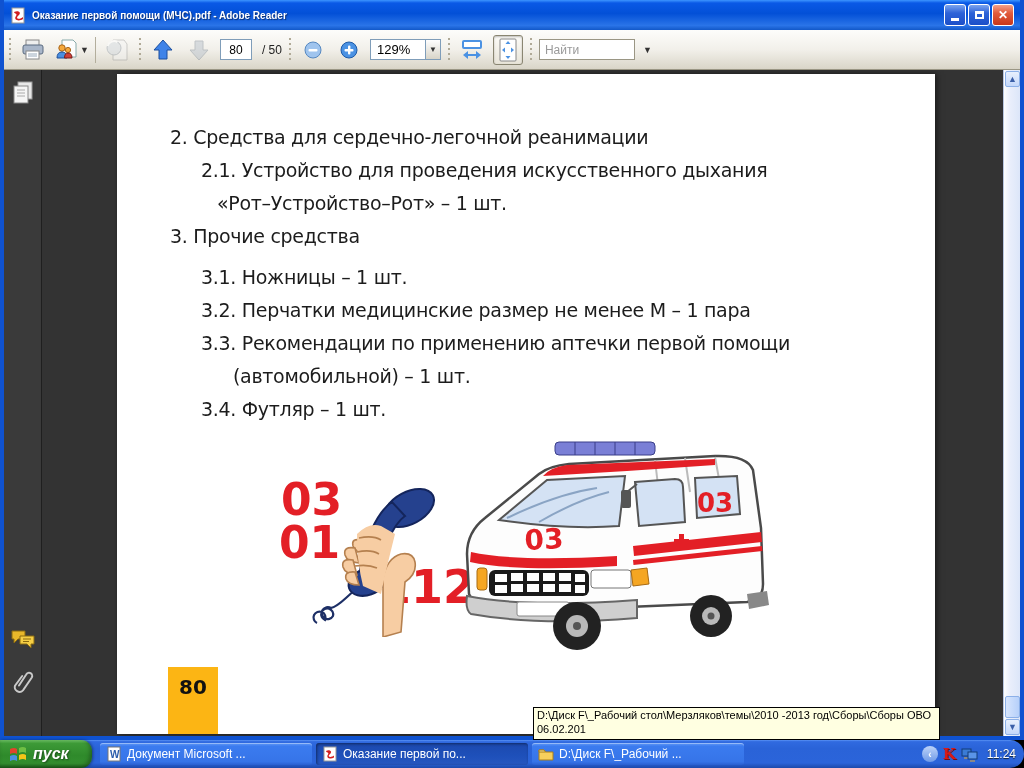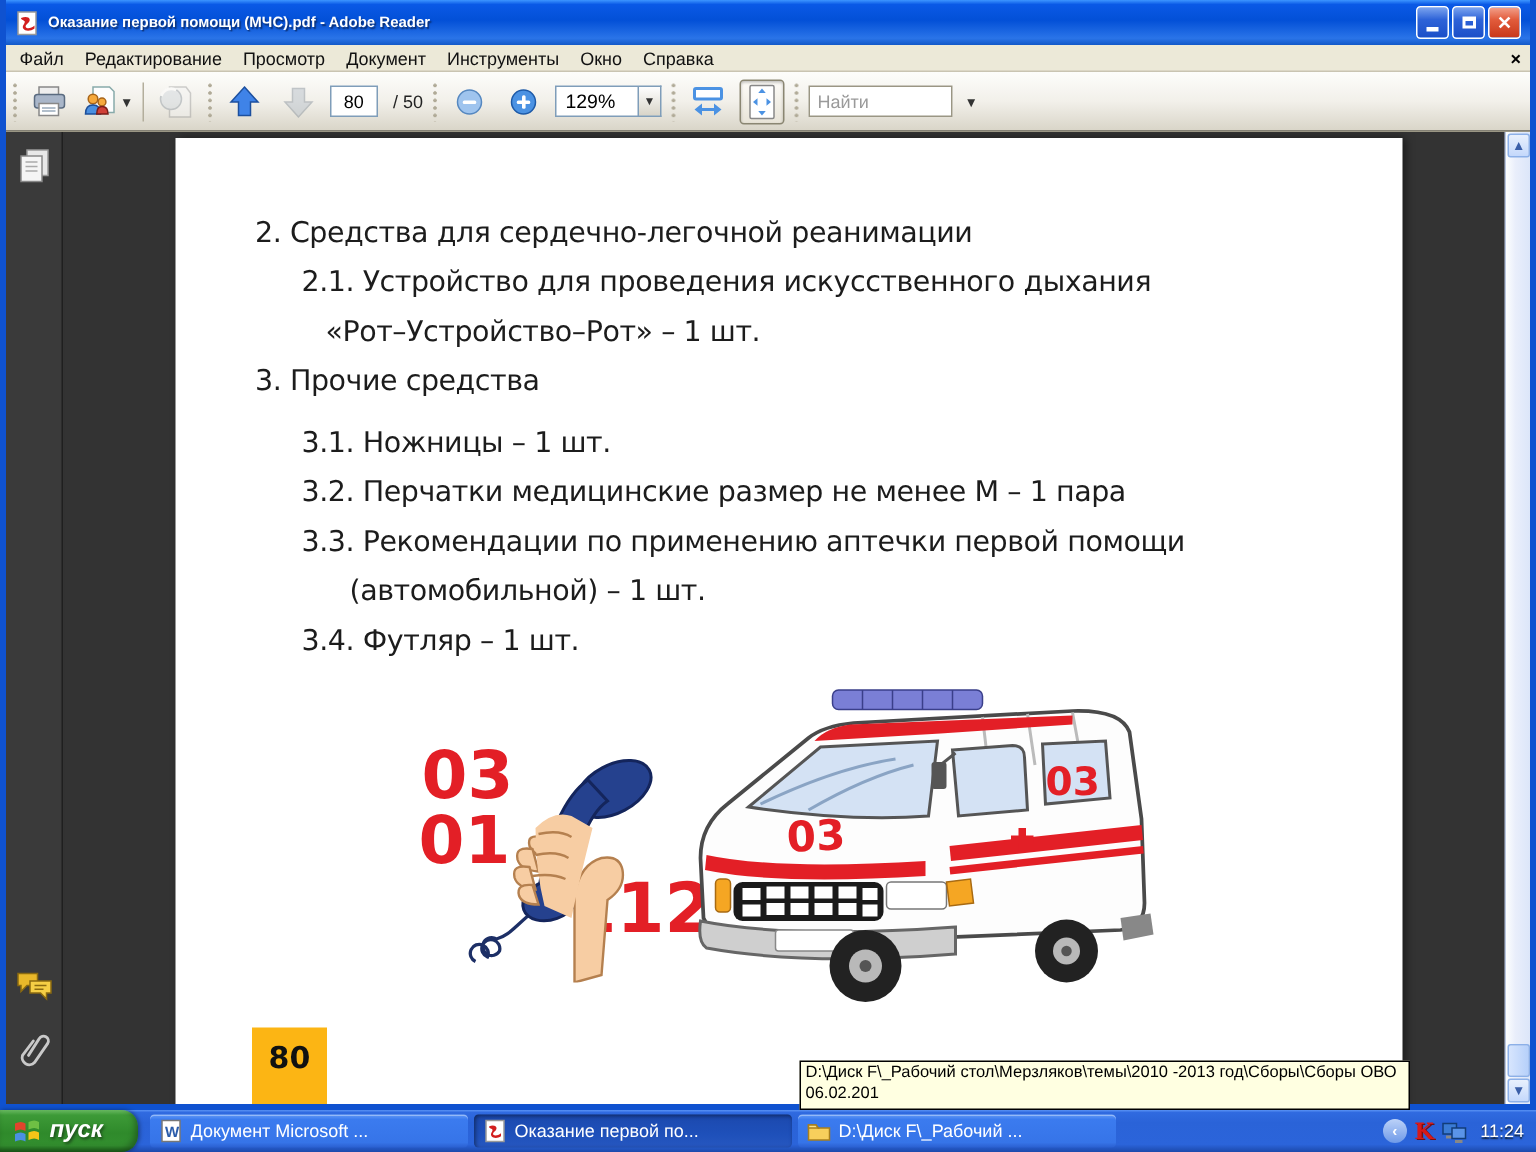--- a/index.html
+++ b/index.html
@@ -121,16 +121,6 @@
     </div>
   </div>
 
-  <div class="menubar">
-    <span class="menu-item">Файл</span>
-    <span class="menu-item">Редактирование</span>
-    <span class="menu-item">Просмотр</span>
-    <span class="menu-item">Документ</span>
-    <span class="menu-item">Инструменты</span>
-    <span class="menu-item">Окно</span>
-    <span class="menu-item">Справка</span>
-    <span class="menu-close">×</span>
-  </div>
 
   <div class="toolbar">
     <div class="grip"></div>

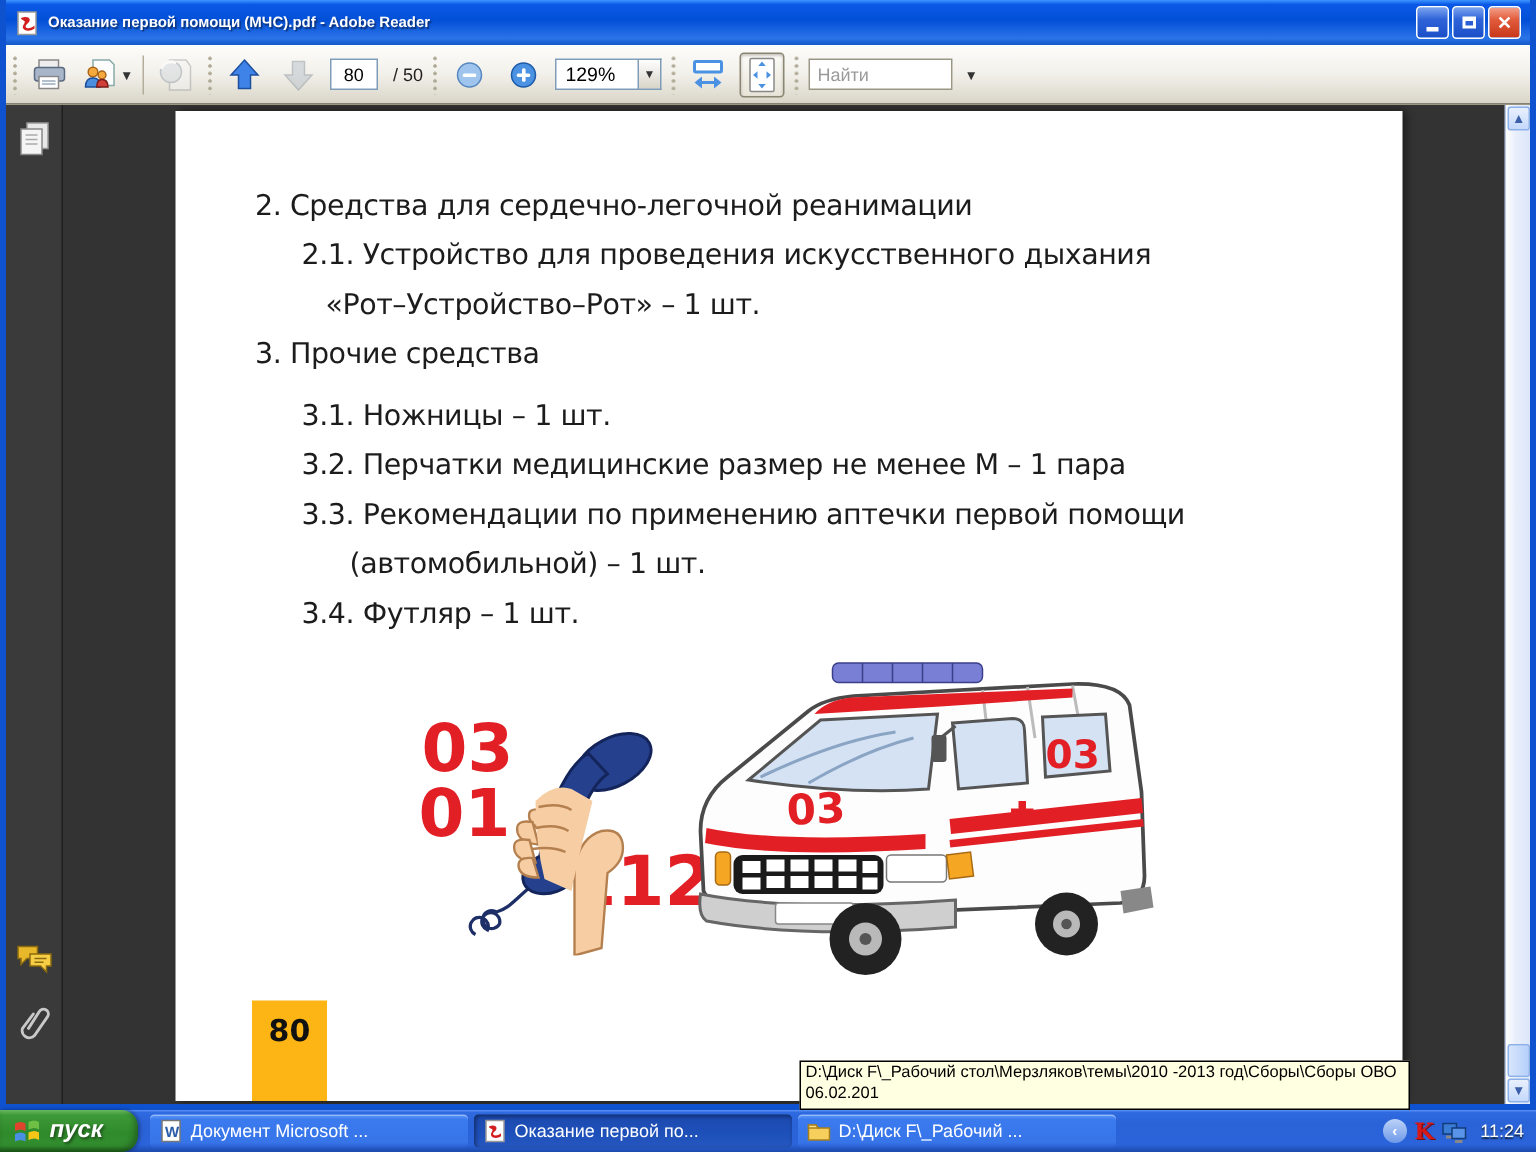--- a/index.html
+++ b/index.html
@@ -80,7 +80,7 @@
 
   
   .taskbar { position:absolute; left:0; top:740px; width:1024px; height:28px;
-    background:linear-gradient(180deg,#5a93f5 0%,#306ae0 6%,#2a63d8 30%,#2b64da 82%,#1c49ab 100%); display:flex; align-items:center; z-index:50; }
+    background:linear-gradient(180deg,#5a93f5 0%,#306ae0 6%,#2a63d8 30%,#2b64da 82%,#1c49ab 100%); display:flex; align-items:center; z-index:50;border-radius:14px; }
   .startbtn { height:28px; width:92px; border-radius:0 11px 11px 0; display:flex; align-items:center; gap:5px; padding-left:8px;
     background:linear-gradient(180deg,#6cbf64 0%,#3d9a37 12%,#2f8a2b 55%,#338f2f 85%,#1f6b1d 100%);
     box-shadow:inset -2px -2px 4px rgba(0,0,0,.3), 1px 0 3px rgba(0,0,0,.4); }

